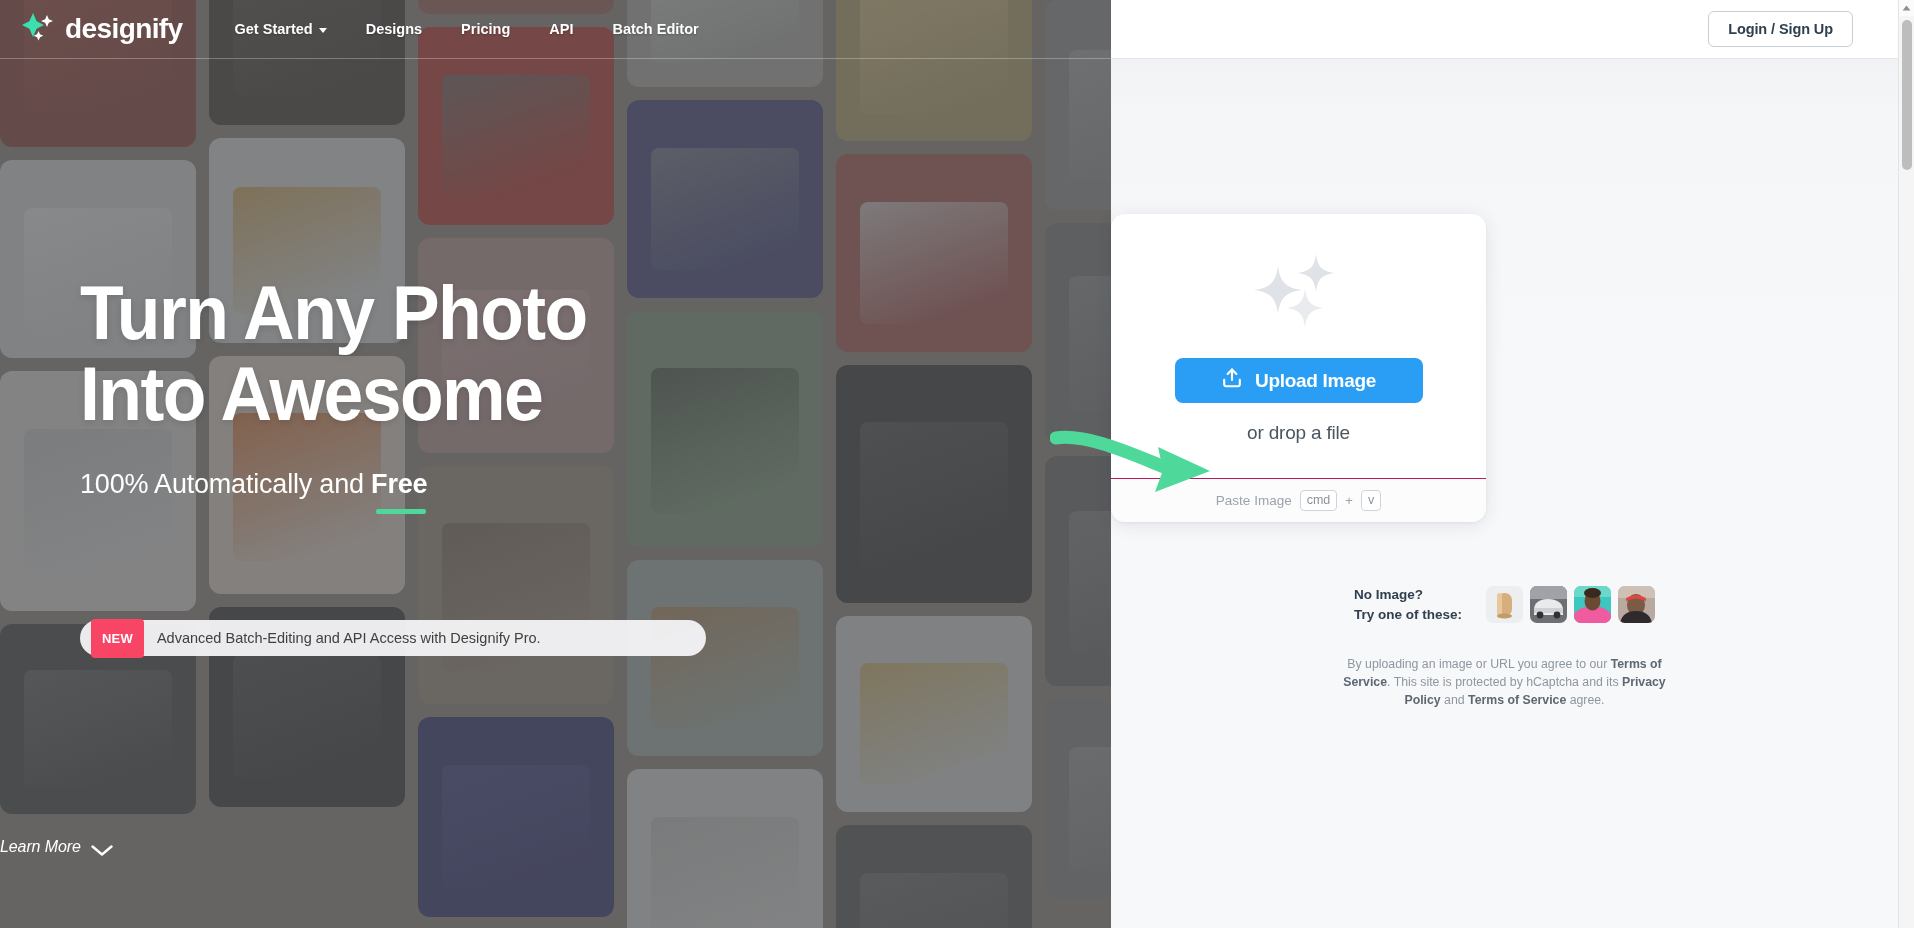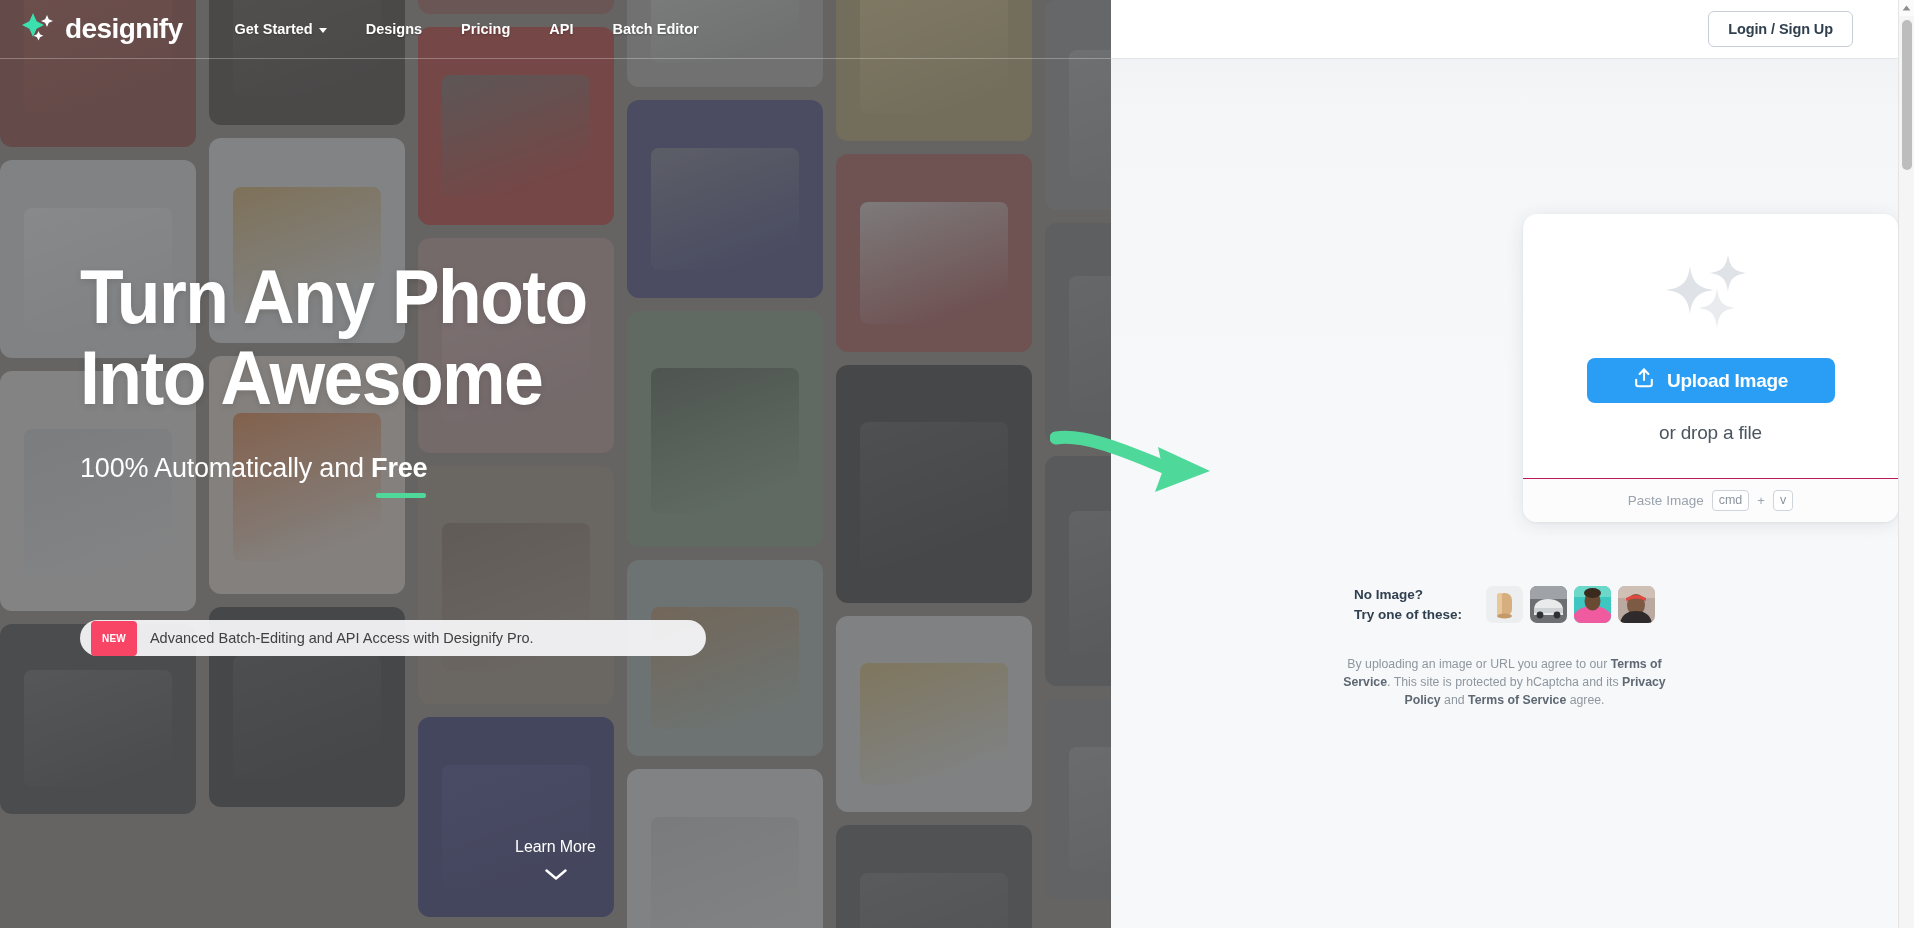--- a/index.html
+++ b/index.html
@@ -65,7 +65,7 @@
   }
 
   
-  #herotext { position: absolute; left: 80px; top: 256px; z-index: 25; }
+  #herotext { position: absolute; left: 80px; top: 272px; z-index: 25; }
   #headline {
     color: #ffffff; font-weight: 700; font-size: 76px; line-height: 1.07;
     letter-spacing: -1.6px; font-family: "Liberation Sans", sans-serif;

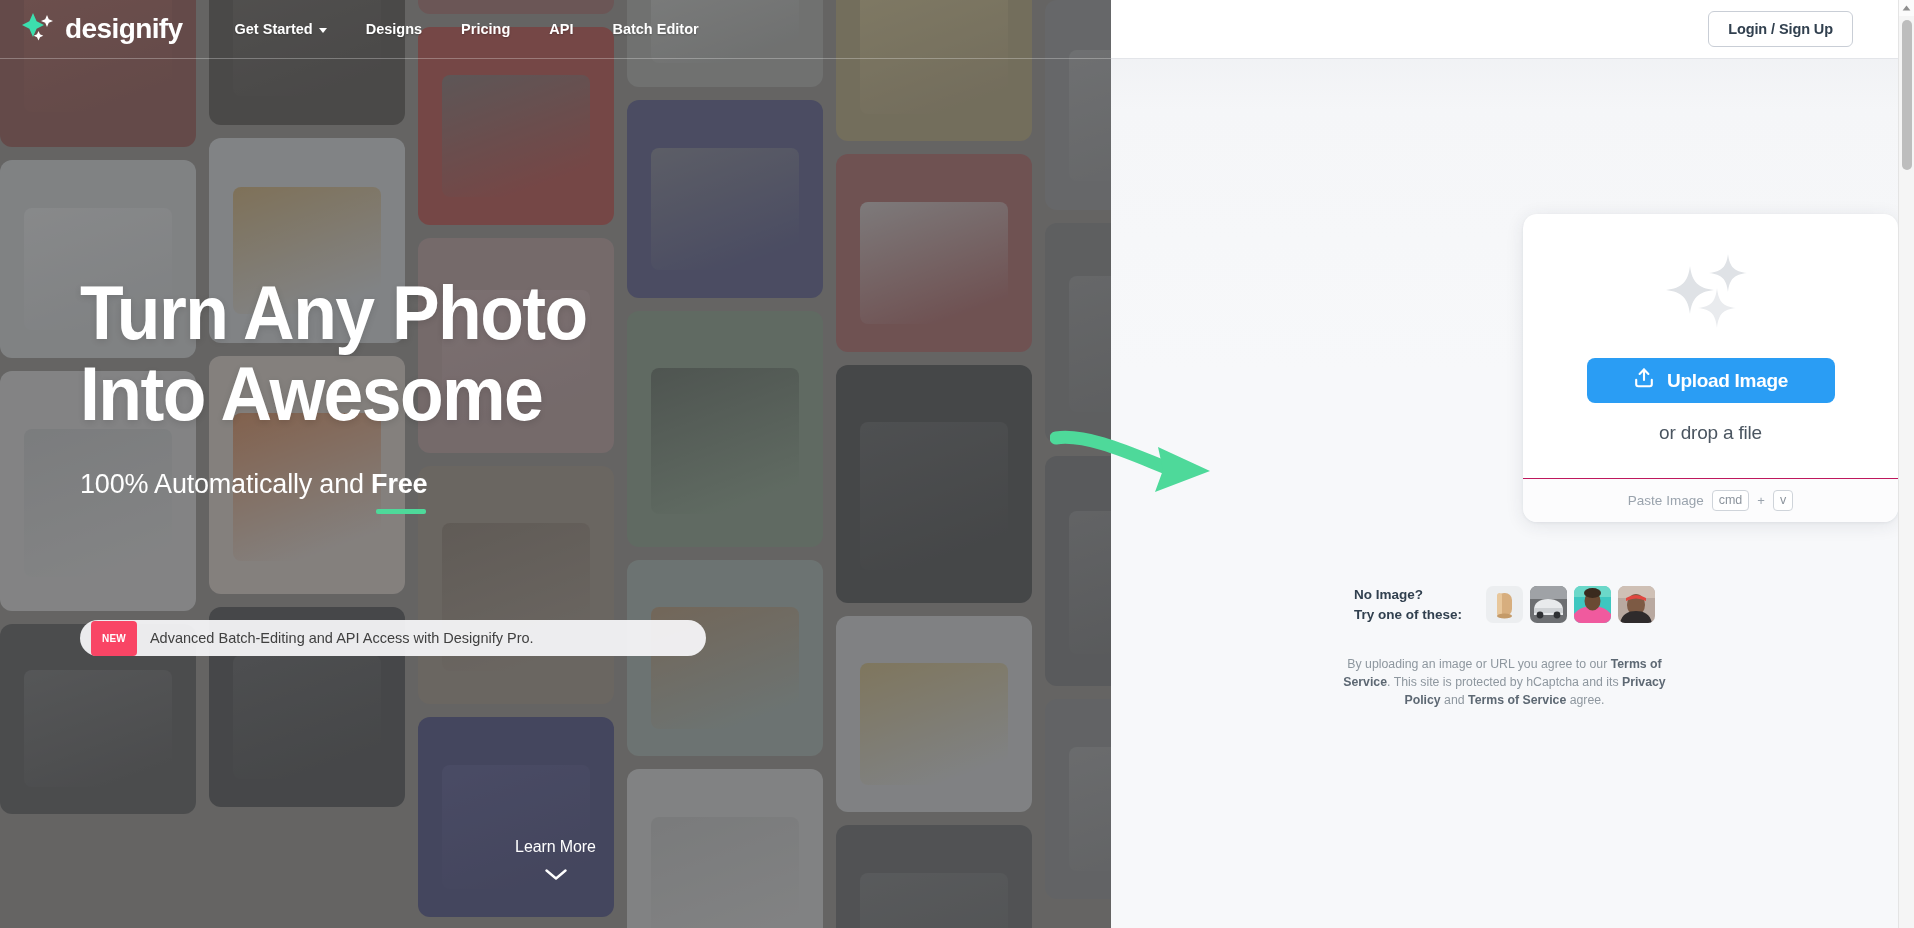--- a/index.html
+++ b/index.html
@@ -128,7 +128,7 @@
 
   #upcardwrap {
     position: absolute; left: 0; right: 0; top: 214px;
-    display: flex; flex-direction: column; align-items: flex-end;
+    display: flex; flex-direction: column; align-items: flex-start;
   }
   #upcard {
     width: 375px; background: #ffffff; border-radius: 14px;

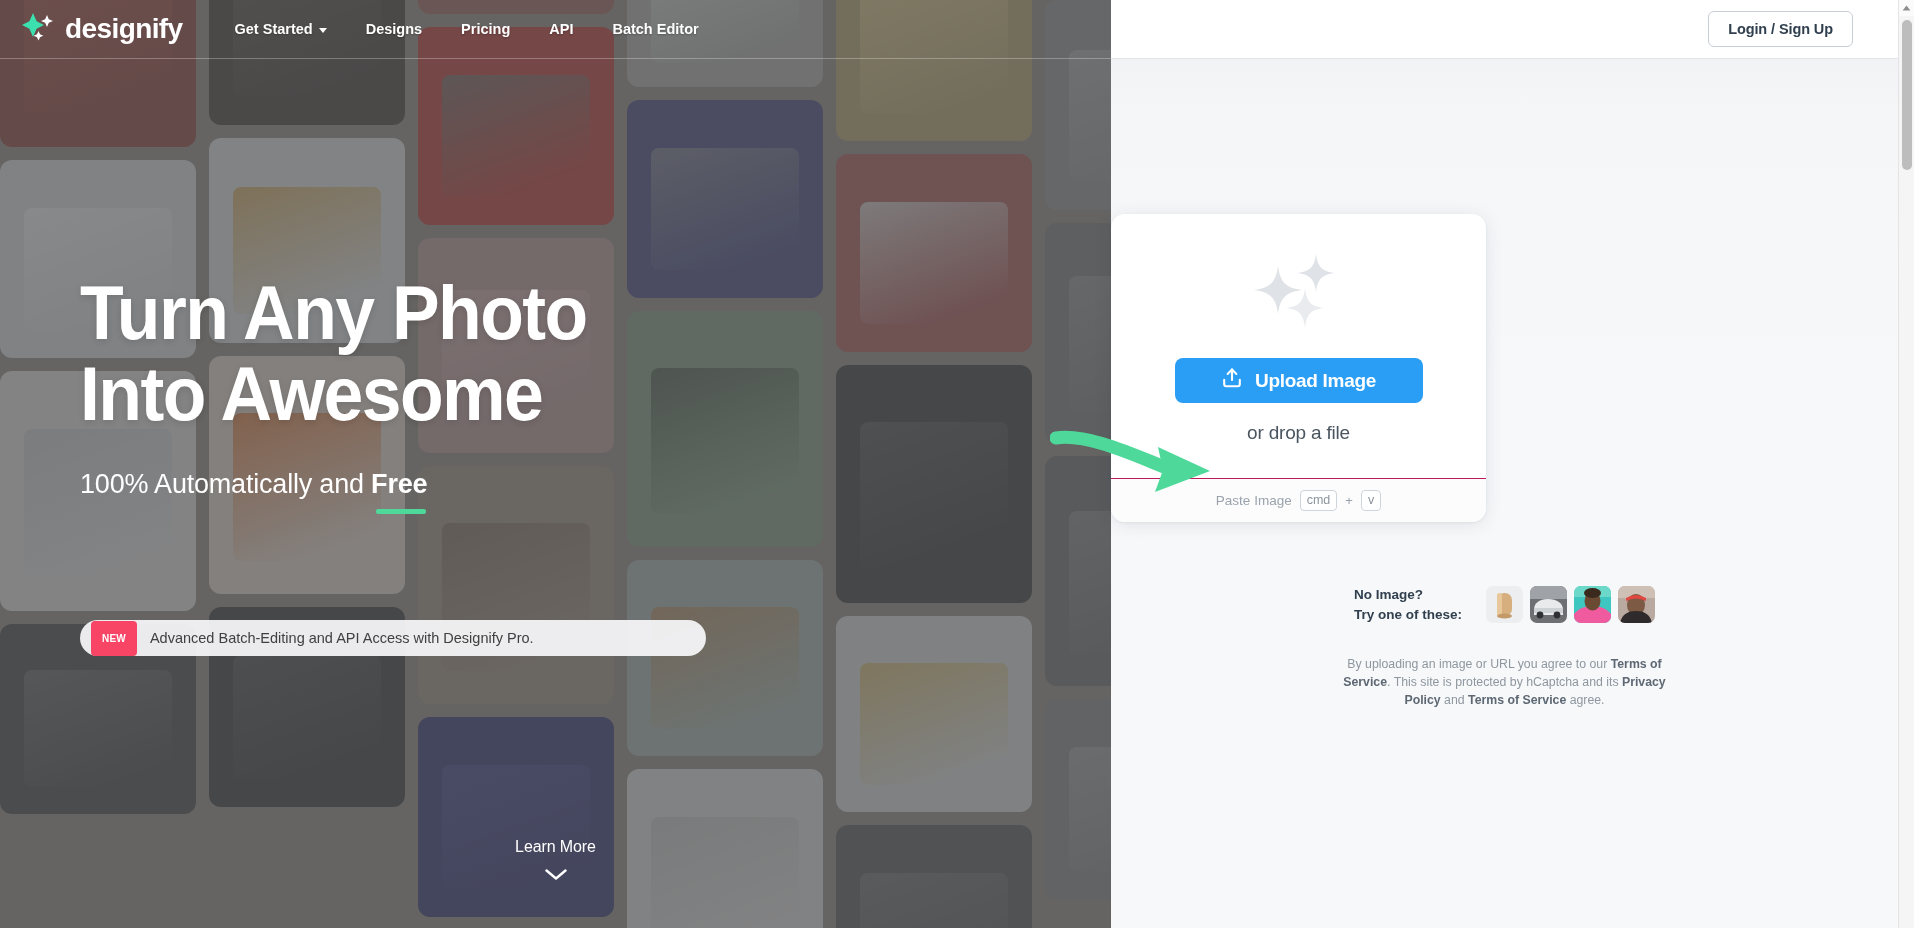--- a/index.html
+++ b/index.html
@@ -91,7 +91,7 @@
     display: flex; align-items: center; padding-left: 11px; gap: 13px;
   }
   #newbadge {
-    background: #f94565; color: #fff; font-size: 10px; font-weight: 700;
+    background: #f94565; color: #fff; font-size: 13px; font-weight: 700;
     border-radius: 4px; padding: 12px 11px; letter-spacing: 0.2px;
   }
   #newtext { color: #404040; font-size: 14.5px; }

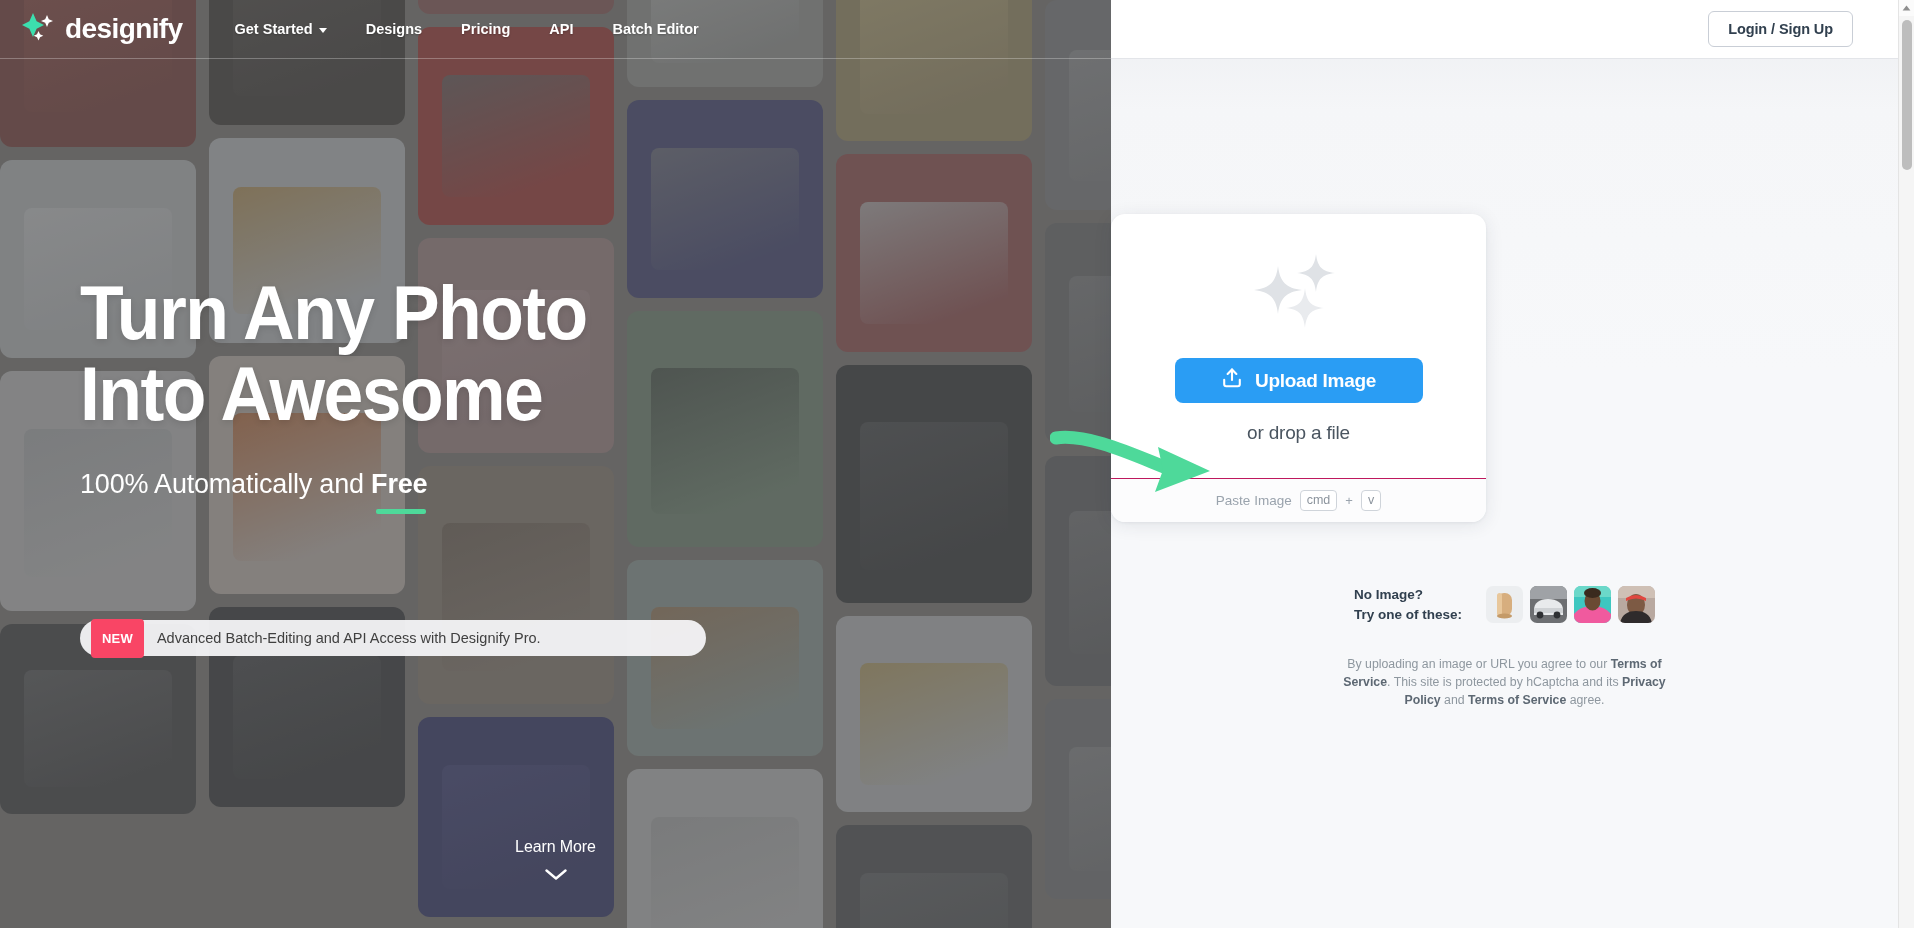--- a/index.html
+++ b/index.html
@@ -99,8 +99,9 @@
   
   #learnmore {
     position: absolute; left: 0; top: 838px; width: 1111px; z-index: 25;
-    display: flex; flex-direction: column; align-items: center; gap: 10px;
+    display: flex; align-items: center; gap: 10px;
     cursor: pointer;
+    font-style: italic;
   }
   #learnmore .lbl { color: #ffffff; font-size: 16px; letter-spacing: -0.1px; }
   #chev {

